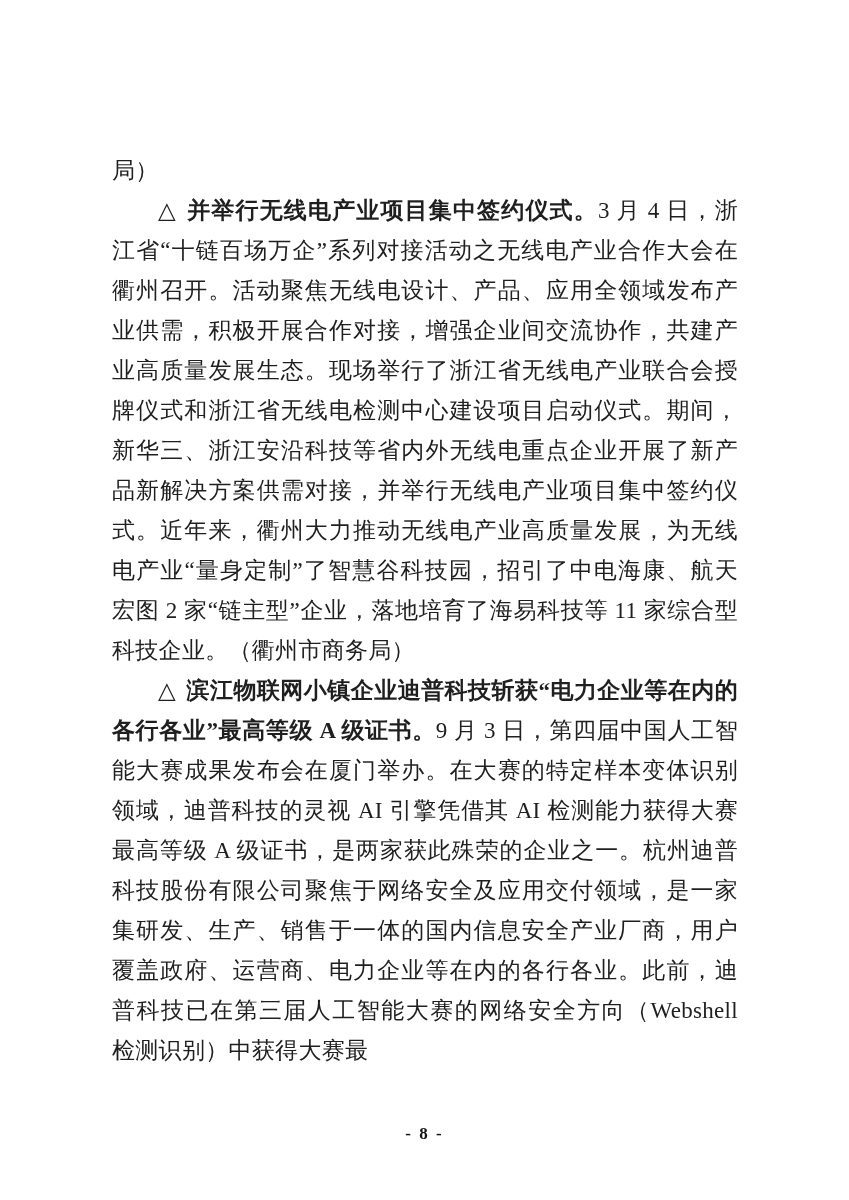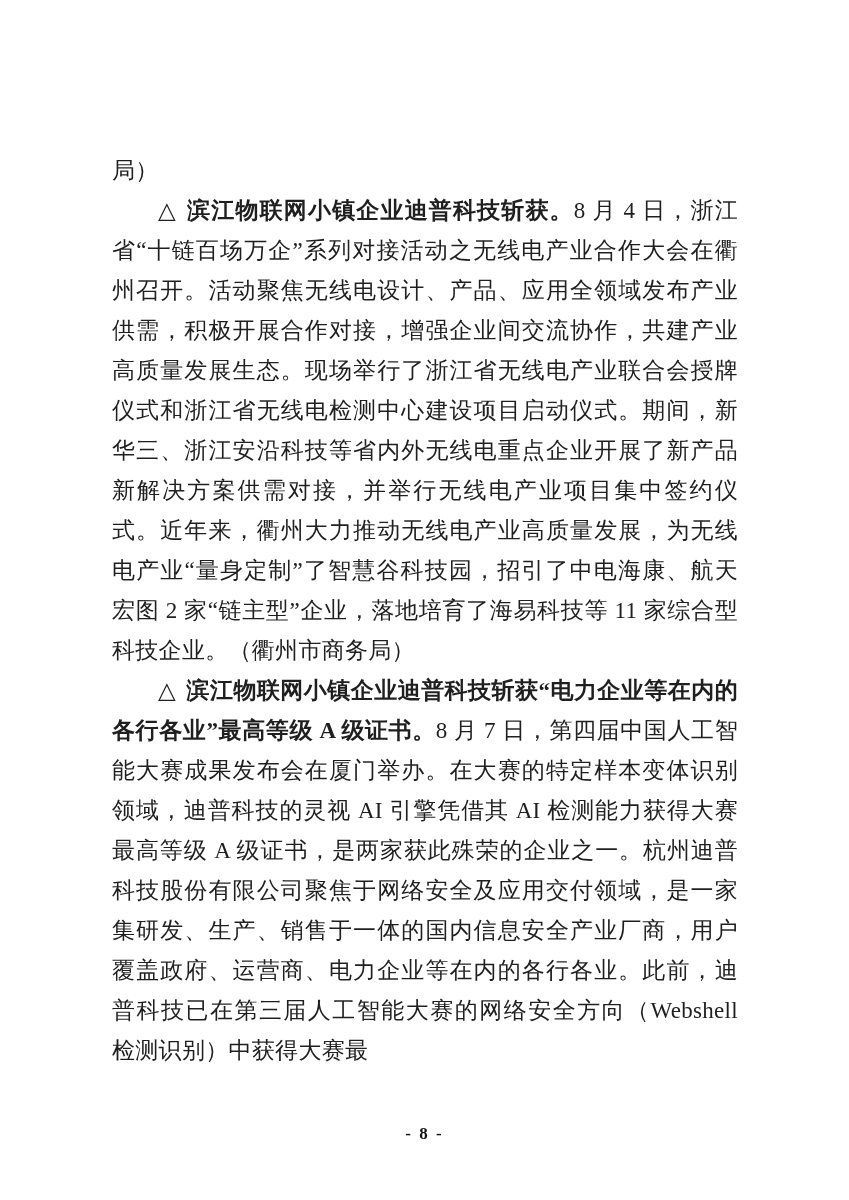--- a/index.html
+++ b/index.html
@@ -60,7 +60,7 @@
 
     <p class="para no-indent">局）</p>
 
-    <p class="para"><span class="marker">△</span><span class="lead">滨江物联网小镇企业迪普科技斩获。</span><span>8 月 4 日，浙江省“十链百场万企”系列对接活动之无线电产业合作大会在衢州召开。活动聚焦无线电设计、产品、应用全领域发布产业供需，积极开展合作对接，增强企业间交流协作，共建产业高质量发展生态。现场举行了浙江省无线电产业联合会授牌仪式和浙江省无线电检测中心建设项目启动仪式。期间，新华三、浙江安沿科技等省内外无线电重点企业开展了新产品新解决方案供需对接，并举行无线电产业项目集中签约仪式。近年来，衢州大力推动无线电产业高质量发展，为无线电产业“量身定制”了智慧谷科技园，招引了中电海康、航天宏图 2 家“链主型”企业，落地培育了海易科技等 11 家综合型科技企业。（衢州市商务局）</span></p>
+    <p class="para"><span class="marker">△</span><span class="lead">并举行无线电产业项目集中签约仪式。</span><span>8 月 4 日，浙江省“十链百场万企”系列对接活动之无线电产业合作大会在衢州召开。活动聚焦无线电设计、产品、应用全领域发布产业供需，积极开展合作对接，增强企业间交流协作，共建产业高质量发展生态。现场举行了浙江省无线电产业联合会授牌仪式和浙江省无线电检测中心建设项目启动仪式。期间，新华三、浙江安沿科技等省内外无线电重点企业开展了新产品新解决方案供需对接，并举行无线电产业项目集中签约仪式。近年来，衢州大力推动无线电产业高质量发展，为无线电产业“量身定制”了智慧谷科技园，招引了中电海康、航天宏图 2 家“链主型”企业，落地培育了海易科技等 11 家综合型科技企业。（衢州市商务局）</span></p>
 
     <p class="para"><span class="marker">△</span><span class="lead">滨江物联网小镇企业迪普科技斩获“电力企业等在内的各行各业”最高等级 A 级证书。</span><span>8 月 7 日，第四届中国人工智能大赛成果发布会在厦门举办。在大赛的特定样本变体识别领域，迪普科技的灵视 AI 引擎凭借其 AI 检测能力获得大赛最高等级 A 级证书，是两家获此殊荣的企业之一。杭州迪普科技股份有限公司聚焦于网络安全及应用交付领域，是一家集研发、生产、销售于一体的国内信息安全产业厂商，用户覆盖政府、运营商、电力企业等在内的各行各业。此前，迪普科技已在第三届人工智能大赛的网络安全方向（Webshell 检测识别）中获得大赛最</span></p>
 

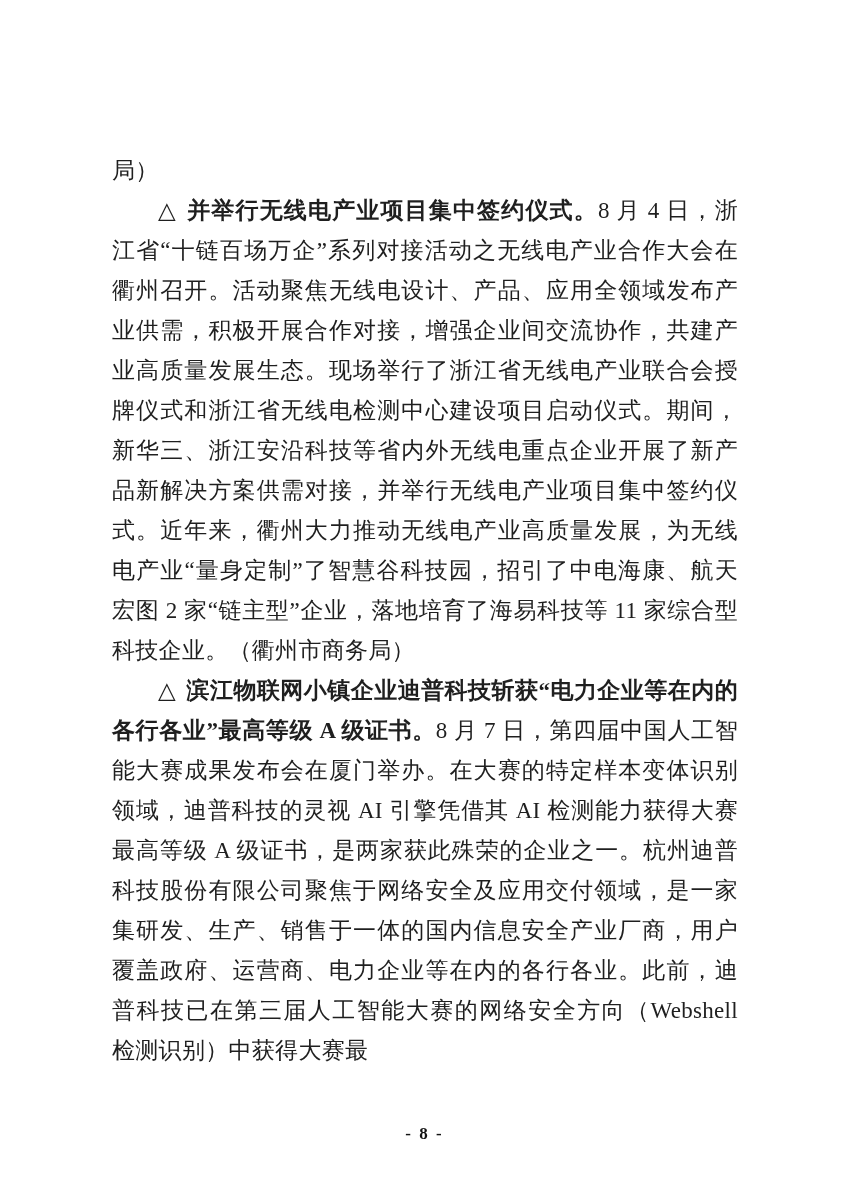--- a/index.html
+++ b/index.html
@@ -60,7 +60,7 @@
 
     <p class="para no-indent">局）</p>
 
-    <p class="para"><span class="marker">△</span><span class="lead">并举行无线电产业项目集中签约仪式。</span><span>8 月 4 日，浙江省“十链百场万企”系列对接活动之无线电产业合作大会在衢州召开。活动聚焦无线电设计、产品、应用全领域发布产业供需，积极开展合作对接，增强企业间交流协作，共建产业高质量发展生态。现场举行了浙江省无线电产业联合会授牌仪式和浙江省无线电检测中心建设项目启动仪式。期间，新华三、浙江安沿科技等省内外无线电重点企业开展了新产品新解决方案供需对接，并举行无线电产业项目集中签约仪式。近年来，衢州大力推动无线电产业高质量发展，为无线电产业“量身定制”了智慧谷科技园，招引了中电海康、航天宏图 2 家“链主型”企业，落地培育了海易科技等 11 家综合型科技企业。（衢州市商务局）</span></p>
+    <p class="para"><span class="marker">△</span><span class="lead">并举行无线电产业项目集中签约仪式。</span><span>3 月 4 日，浙江省“十链百场万企”系列对接活动之无线电产业合作大会在衢州召开。活动聚焦无线电设计、产品、应用全领域发布产业供需，积极开展合作对接，增强企业间交流协作，共建产业高质量发展生态。现场举行了浙江省无线电产业联合会授牌仪式和浙江省无线电检测中心建设项目启动仪式。期间，新华三、浙江安沿科技等省内外无线电重点企业开展了新产品新解决方案供需对接，并举行无线电产业项目集中签约仪式。近年来，衢州大力推动无线电产业高质量发展，为无线电产业“量身定制”了智慧谷科技园，招引了中电海康、航天宏图 2 家“链主型”企业，落地培育了海易科技等 11 家综合型科技企业。（衢州市商务局）</span></p>
 
     <p class="para"><span class="marker">△</span><span class="lead">滨江物联网小镇企业迪普科技斩获“电力企业等在内的各行各业”最高等级 A 级证书。</span><span>8 月 7 日，第四届中国人工智能大赛成果发布会在厦门举办。在大赛的特定样本变体识别领域，迪普科技的灵视 AI 引擎凭借其 AI 检测能力获得大赛最高等级 A 级证书，是两家获此殊荣的企业之一。杭州迪普科技股份有限公司聚焦于网络安全及应用交付领域，是一家集研发、生产、销售于一体的国内信息安全产业厂商，用户覆盖政府、运营商、电力企业等在内的各行各业。此前，迪普科技已在第三届人工智能大赛的网络安全方向（Webshell 检测识别）中获得大赛最</span></p>
 

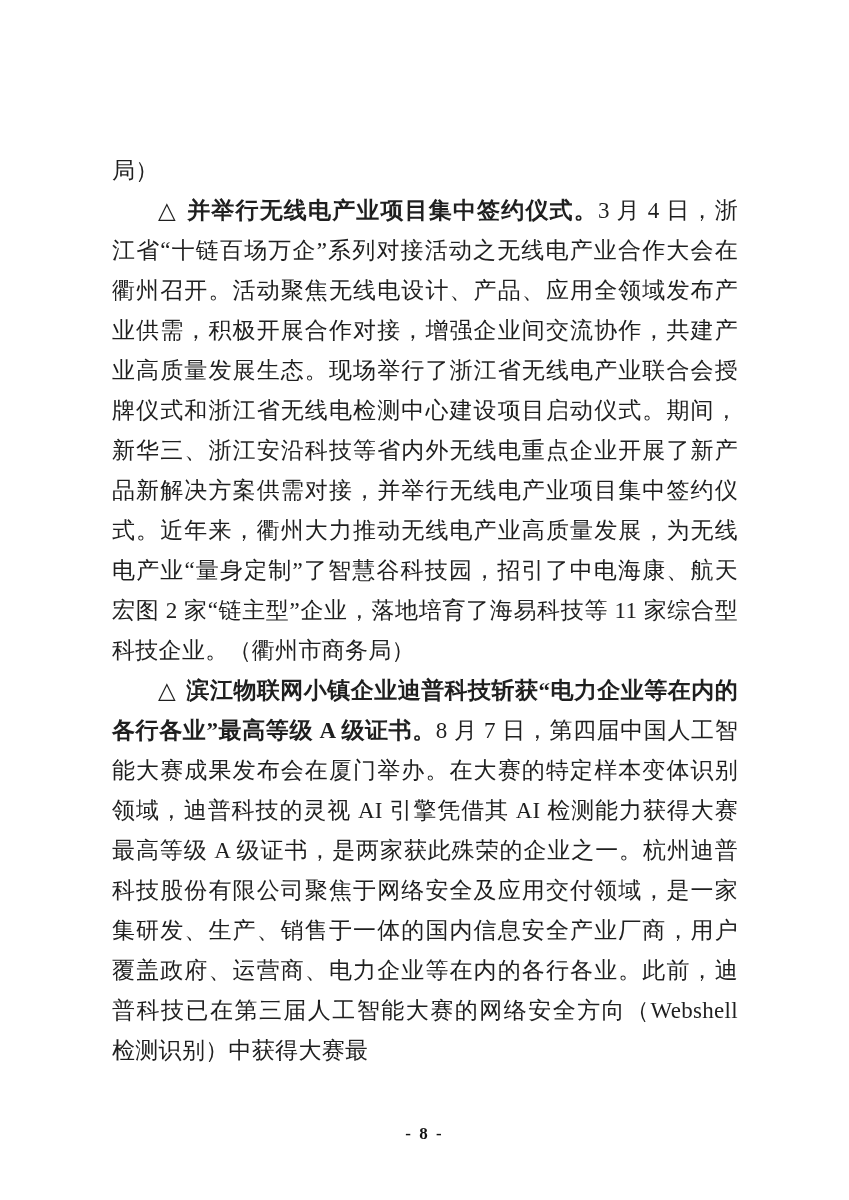--- a/index.html
+++ b/index.html
@@ -62,7 +62,7 @@
 
     <p class="para"><span class="marker">△</span><span class="lead">并举行无线电产业项目集中签约仪式。</span><span>3 月 4 日，浙江省“十链百场万企”系列对接活动之无线电产业合作大会在衢州召开。活动聚焦无线电设计、产品、应用全领域发布产业供需，积极开展合作对接，增强企业间交流协作，共建产业高质量发展生态。现场举行了浙江省无线电产业联合会授牌仪式和浙江省无线电检测中心建设项目启动仪式。期间，新华三、浙江安沿科技等省内外无线电重点企业开展了新产品新解决方案供需对接，并举行无线电产业项目集中签约仪式。近年来，衢州大力推动无线电产业高质量发展，为无线电产业“量身定制”了智慧谷科技园，招引了中电海康、航天宏图 2 家“链主型”企业，落地培育了海易科技等 11 家综合型科技企业。（衢州市商务局）</span></p>
 
-    <p class="para"><span class="marker">△</span><span class="lead">滨江物联网小镇企业迪普科技斩获“电力企业等在内的各行各业”最高等级 A 级证书。</span><span>8 月 7 日，第四届中国人工智能大赛成果发布会在厦门举办。在大赛的特定样本变体识别领域，迪普科技的灵视 AI 引擎凭借其 AI 检测能力获得大赛最高等级 A 级证书，是两家获此殊荣的企业之一。杭州迪普科技股份有限公司聚焦于网络安全及应用交付领域，是一家集研发、生产、销售于一体的国内信息安全产业厂商，用户覆盖政府、运营商、电力企业等在内的各行各业。此前，迪普科技已在第三届人工智能大赛的网络安全方向（Webshell 检测识别）中获得大赛最</span></p>
+    <p class="para"><span class="marker">△</span><span class="lead">滨江物联网小镇企业迪普科技斩获“电力企业等在内的各行各业”最高等级 A 级证书。</span><span>9 月 3 日，第四届中国人工智能大赛成果发布会在厦门举办。在大赛的特定样本变体识别领域，迪普科技的灵视 AI 引擎凭借其 AI 检测能力获得大赛最高等级 A 级证书，是两家获此殊荣的企业之一。杭州迪普科技股份有限公司聚焦于网络安全及应用交付领域，是一家集研发、生产、销售于一体的国内信息安全产业厂商，用户覆盖政府、运营商、电力企业等在内的各行各业。此前，迪普科技已在第三届人工智能大赛的网络安全方向（Webshell 检测识别）中获得大赛最</span></p>
 
   </div>
 

